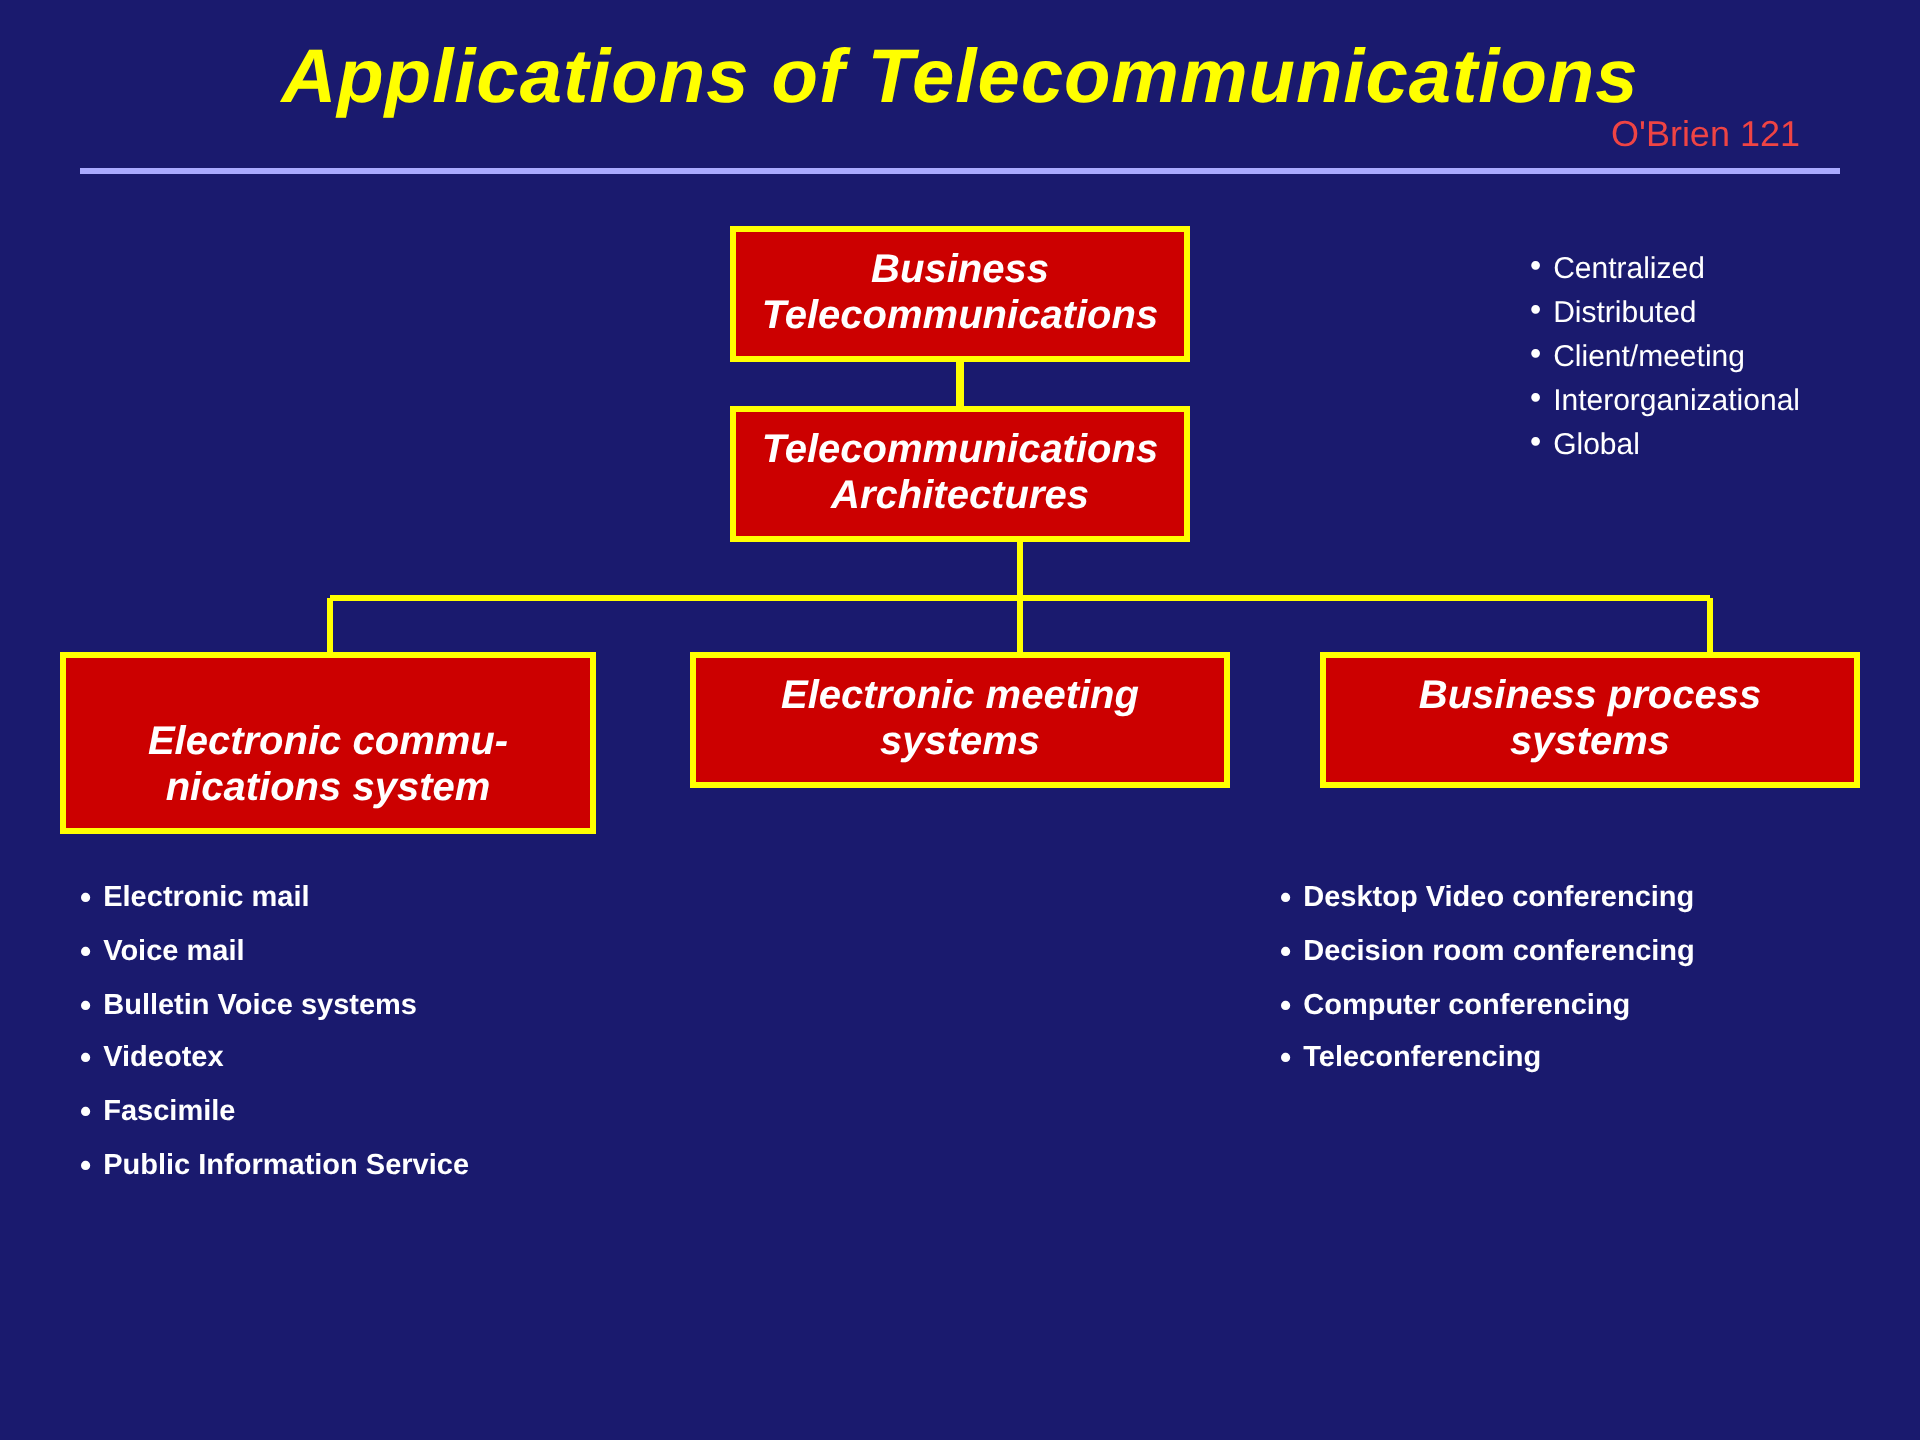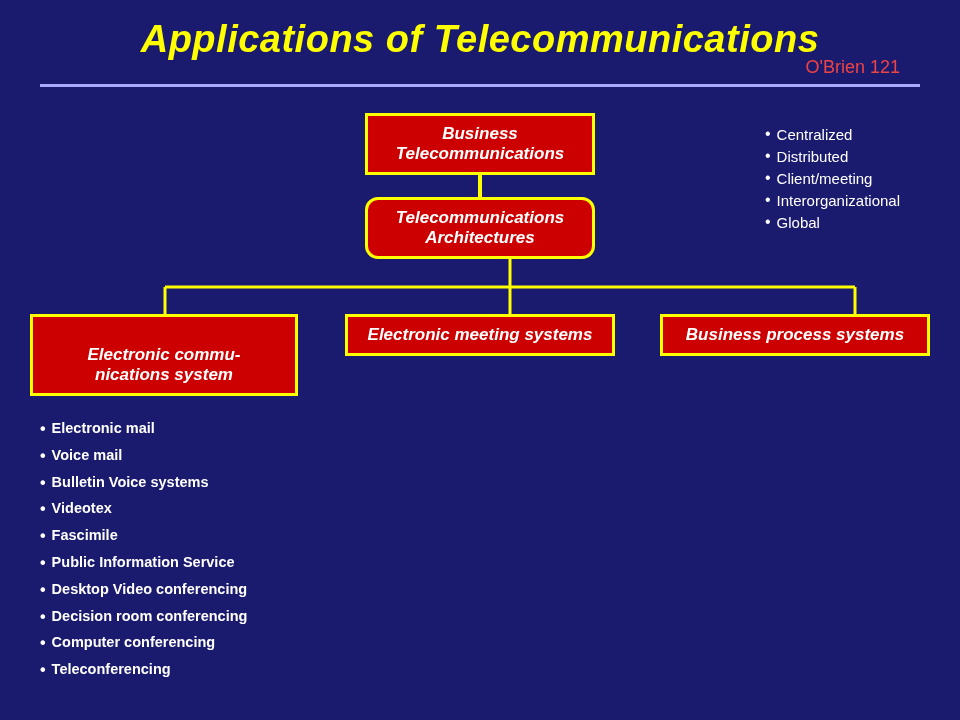--- a/index.html
+++ b/index.html
@@ -53,7 +53,7 @@
       font-style: italic;
       text-align: center;
       padding: 8px 12px;
-      font-size: 17px;
+      font-size: 20px;
       width: 230px;
       cursor: default;
     }

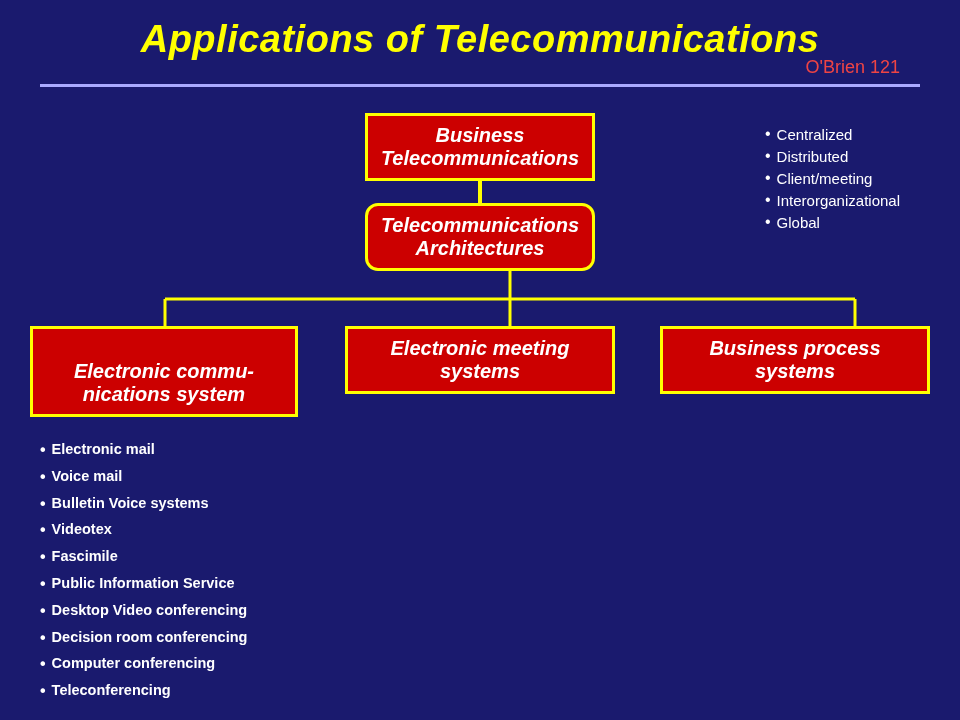--- a/index.html
+++ b/index.html
@@ -64,7 +64,6 @@
 
     .box-telecom-arch {
       margin-top: 0;
-      border-radius: 13px;
     }
 
     

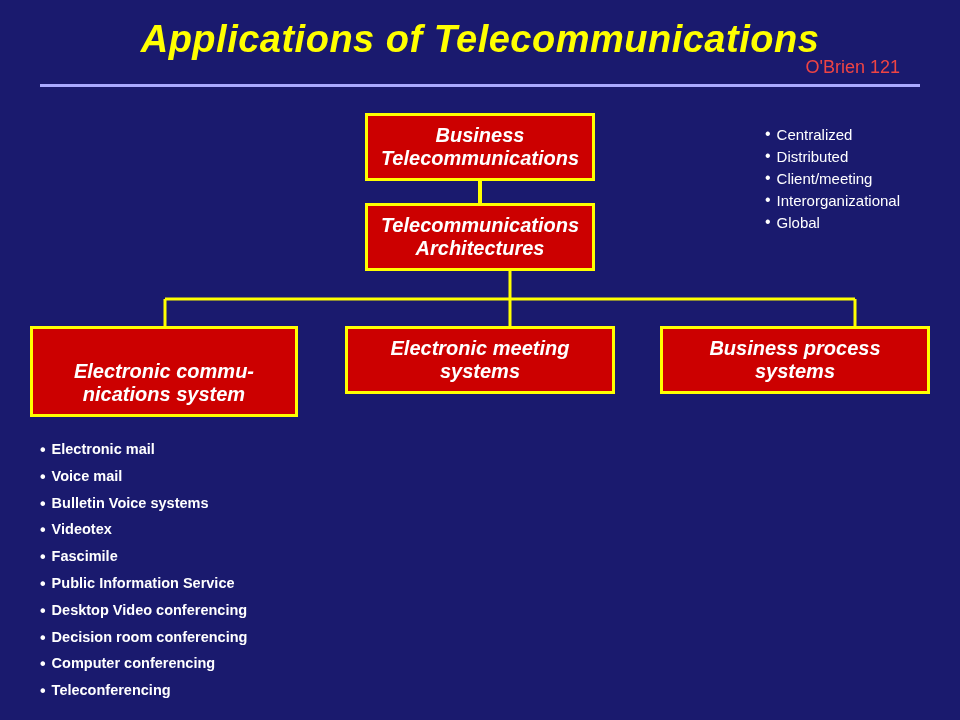--- a/index.html
+++ b/index.html
@@ -115,7 +115,6 @@
       width: 100%;
       margin-top: 20px;
       padding: 0 10px;
-      flex-direction: column;
     }
 
     .bullet-list {

